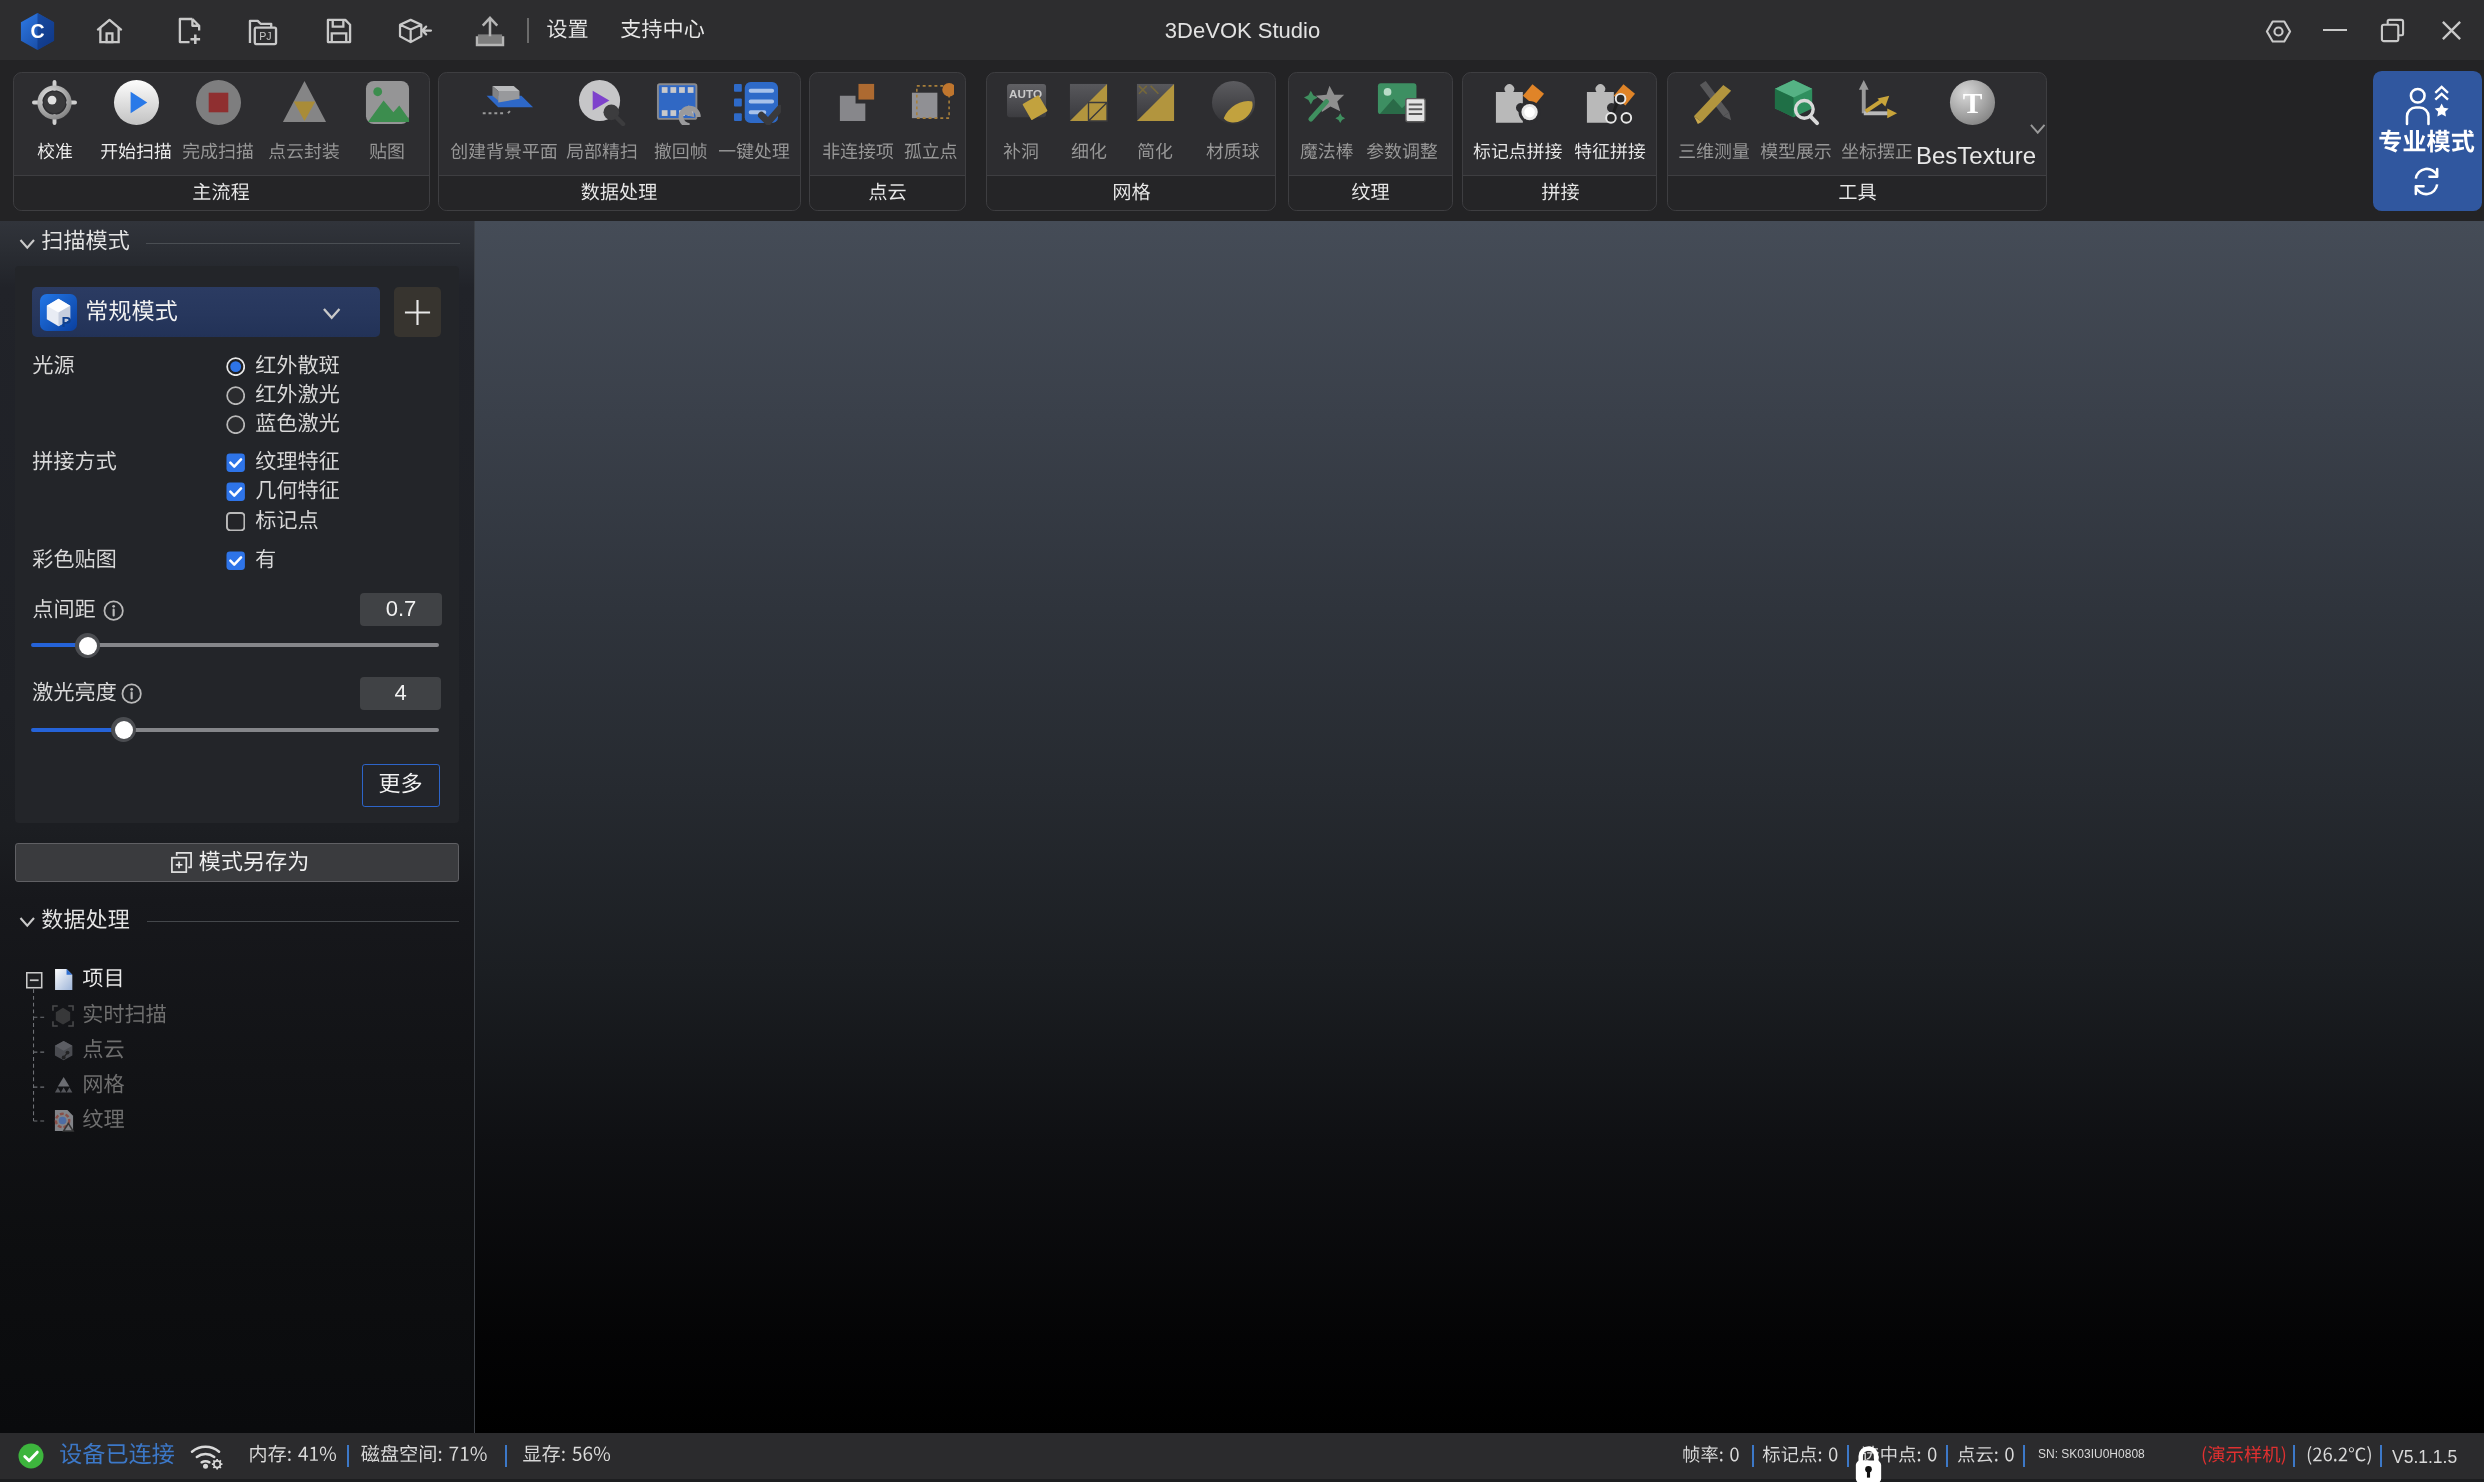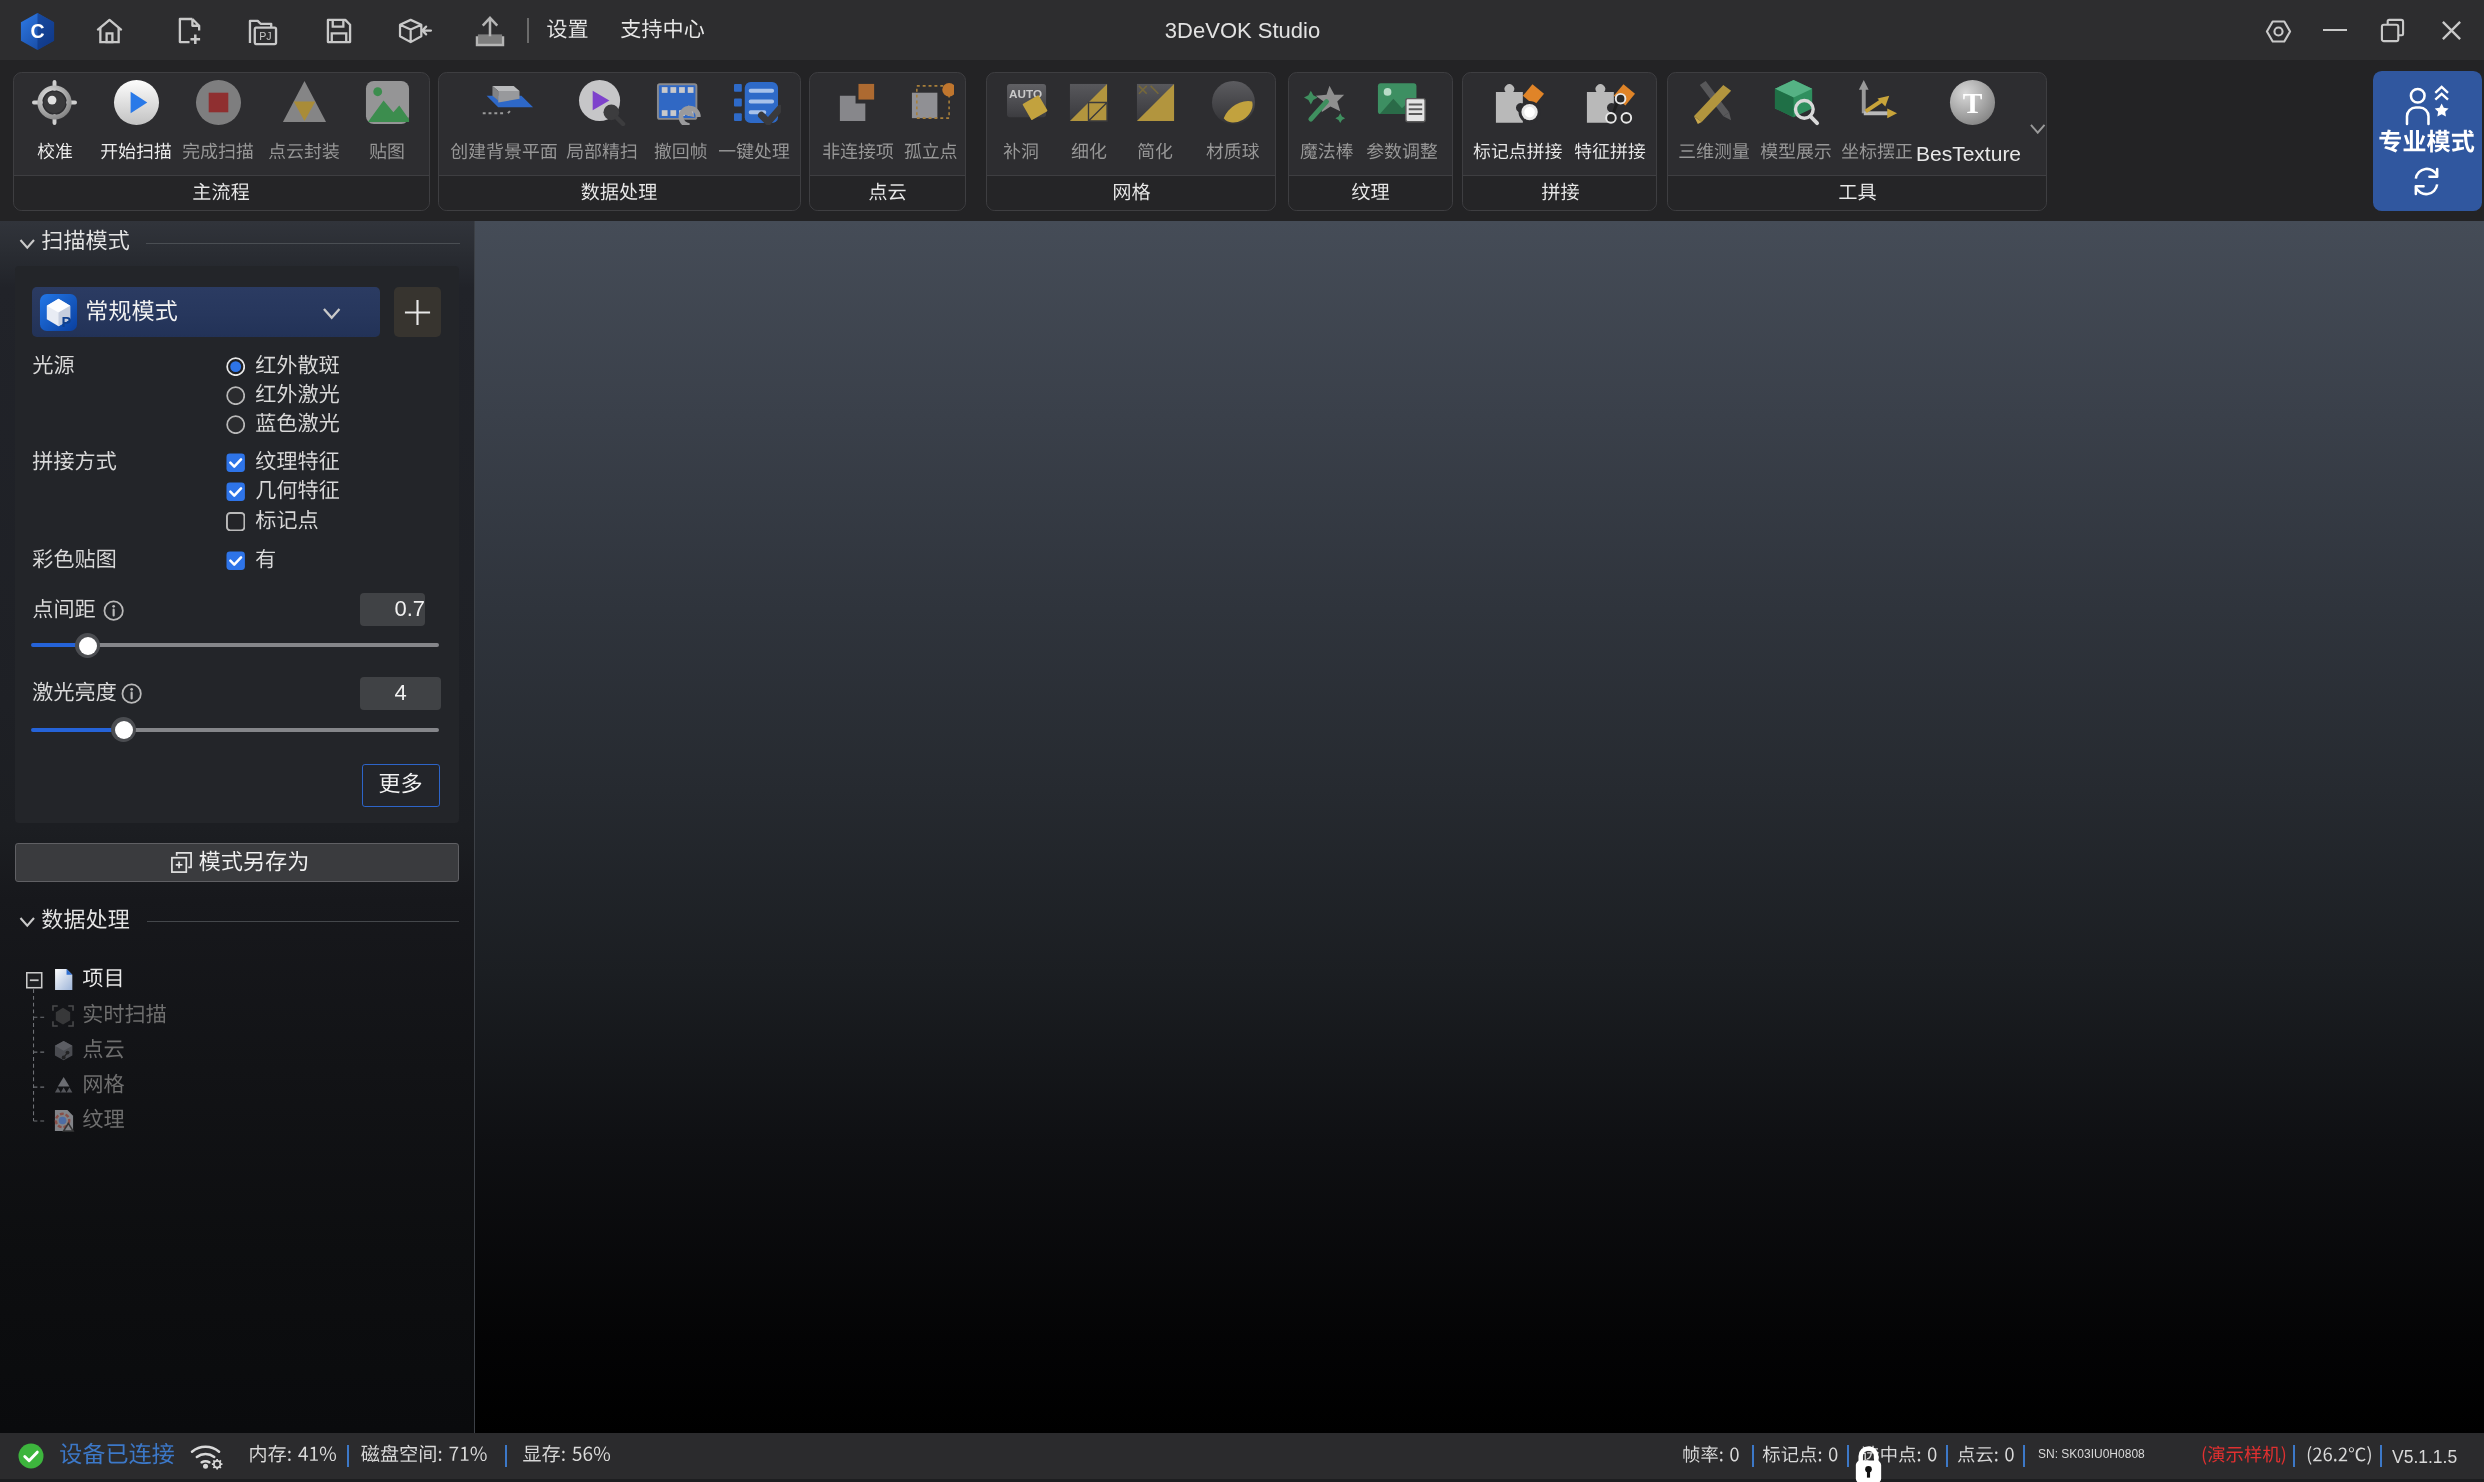--- a/index.html
+++ b/index.html
@@ -423,7 +423,7 @@
 <circle cx="25" cy="25" r="23" fill="url(#bt)"></circle>
 <text x="25" y="36" font-size="30" font-weight="bold" fill="#fff" text-anchor="middle" font-family="Liberation Serif">T</text>
   </svg>
-<div class="abs" style="left:1916px;top:142px;width:116px;color:#e8e8e8;font-size:21px;text-align:left">BesTexture</div>
+<div class="abs" style="left:1916px;top:142px;width:116px;color:#e8e8e8;font-size:24px;text-align:right">BesTexture</div>
 <svg class="abs" style="left:2030px;top:124px" width="15.5" height="9.7" viewBox="0 0 16 10">
     <path d="M1 1 L8 9 L15 1" fill="none" stroke="#9a9a9a" stroke-width="2"></path>
   </svg>

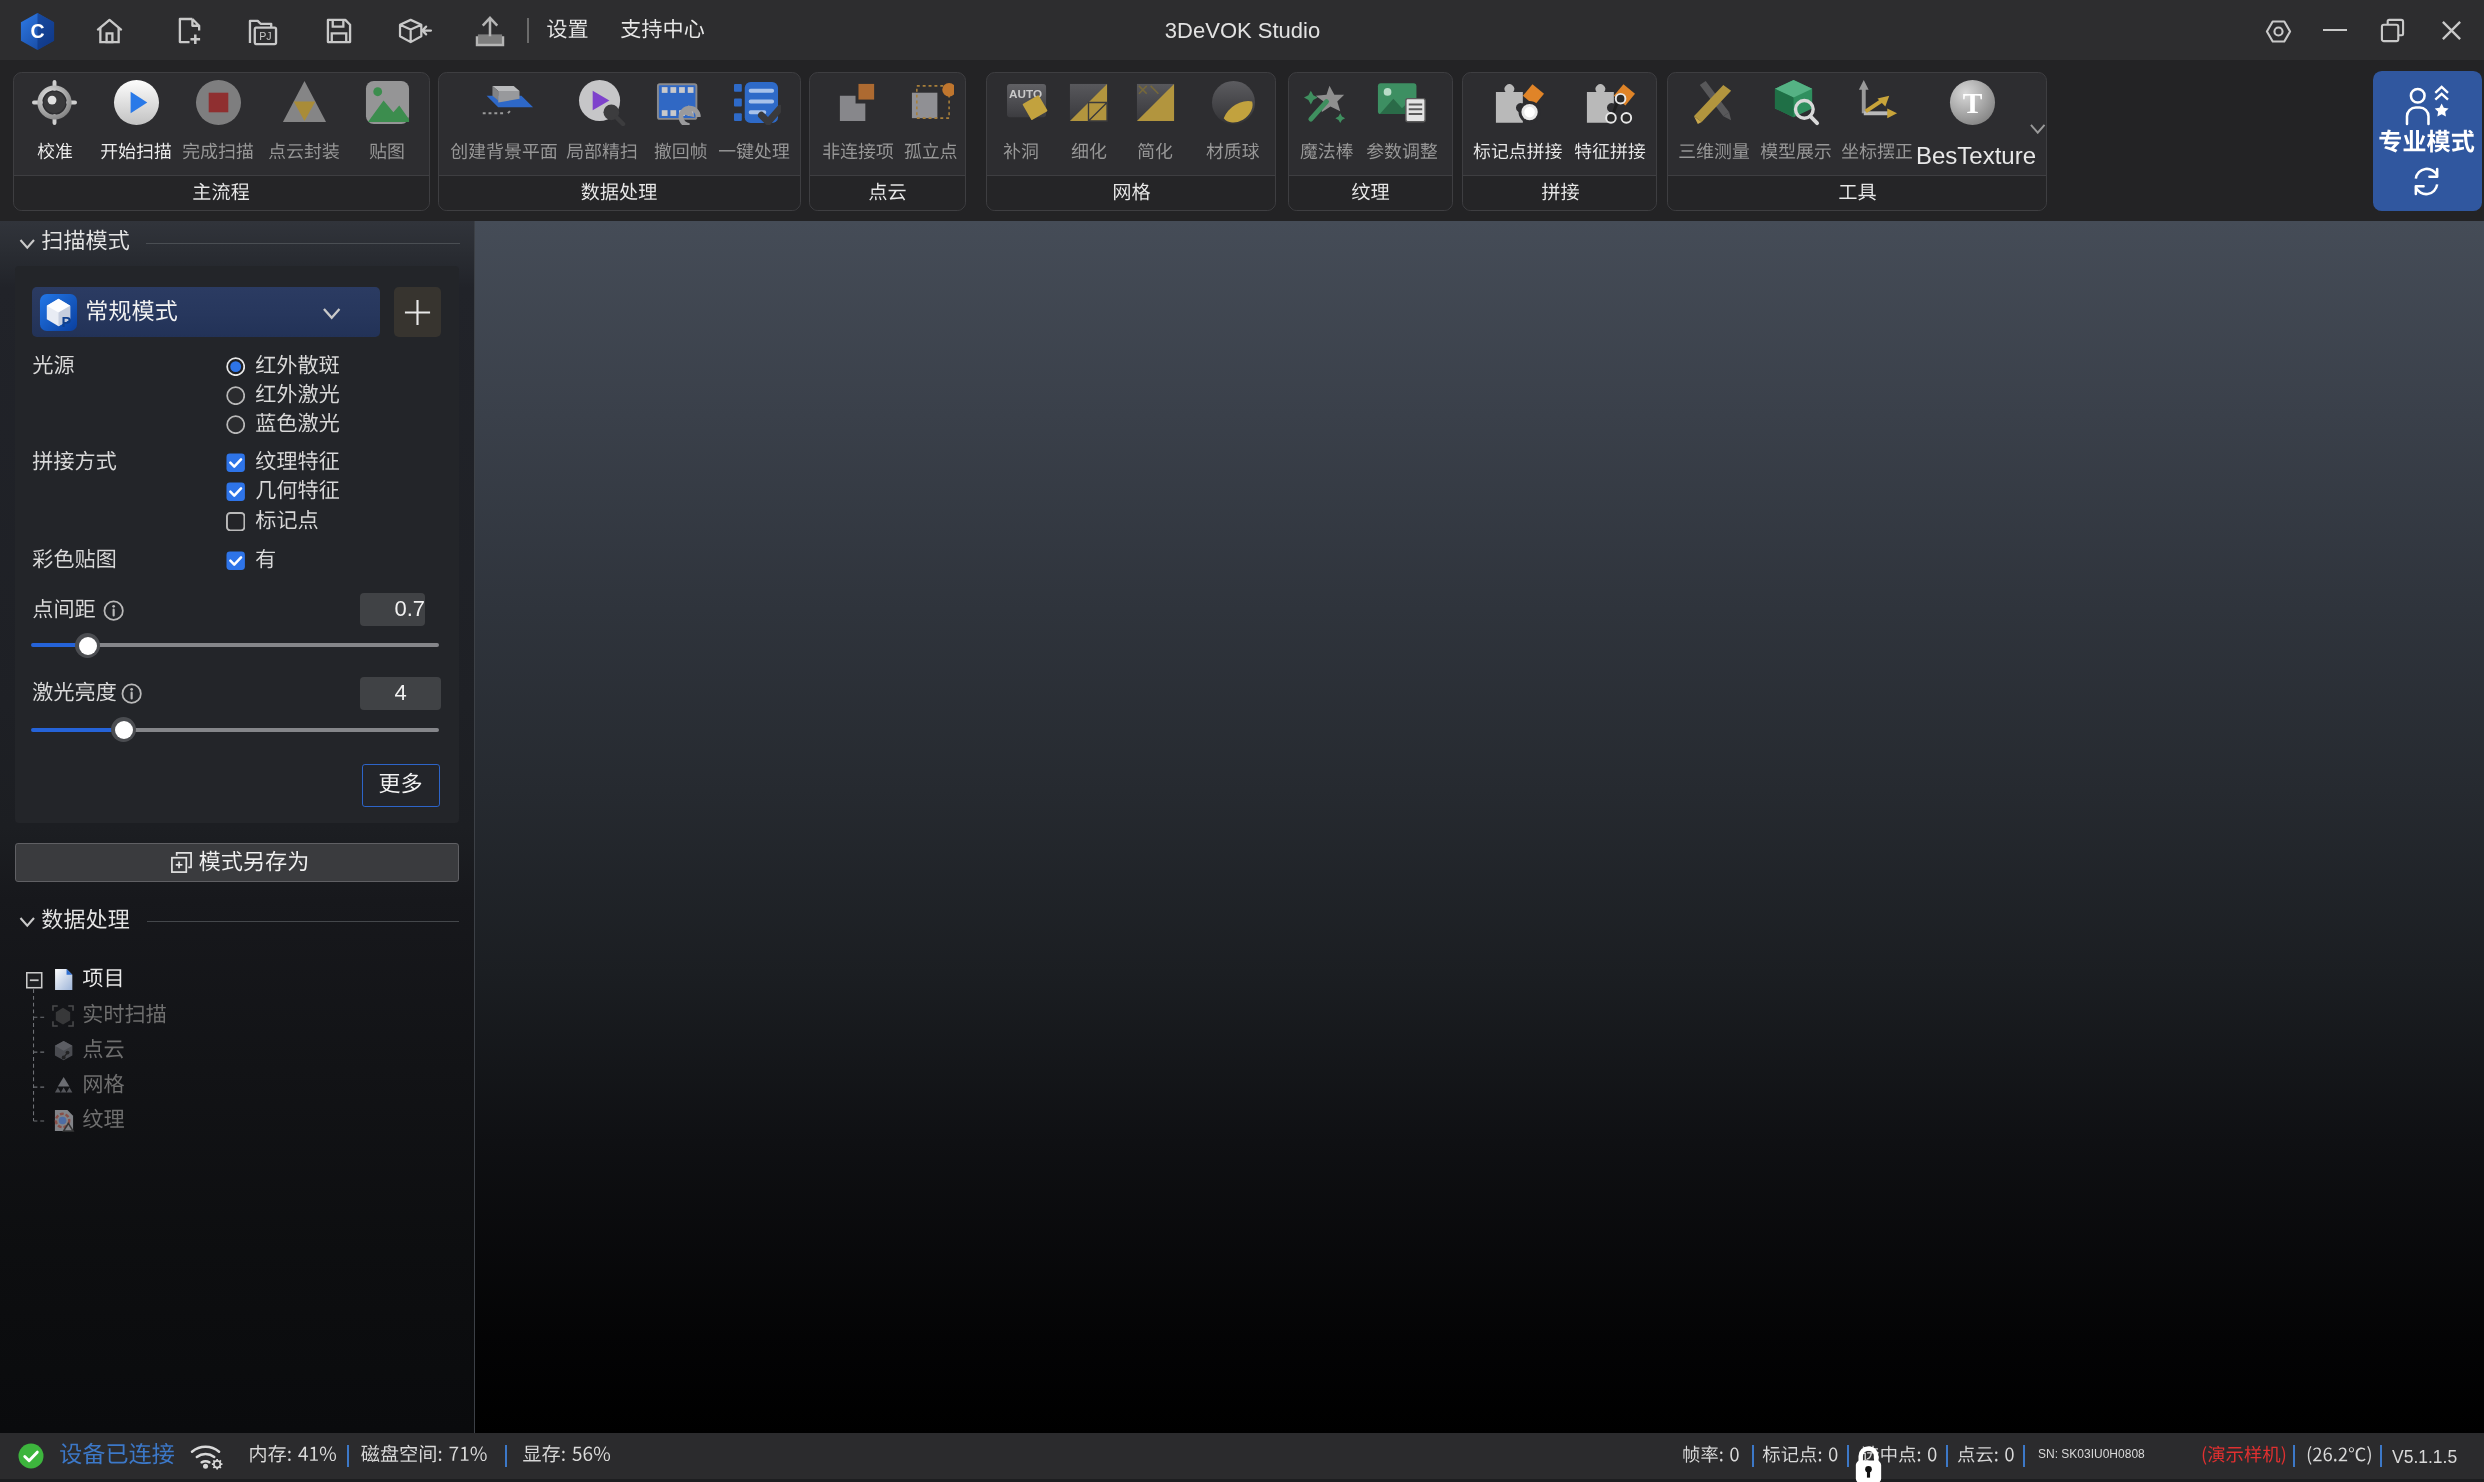--- a/index.html
+++ b/index.html
@@ -579,7 +579,7 @@
 <path d="M11 10 V16" stroke="#b9b9b9" stroke-width="2.2" stroke-linecap="round"></path>
     <circle cx="11" cy="6.5" r="1.4" fill="#b9b9b9"></circle>
   </svg>
-<div class="abs" style="left:360px;top:593px;width:65px;height:33px;background:#404245;border-radius:3.9px;color:#f2f2f2;font-size:22px;text-align:right;line-height:32px">0.7</div>
+<div class="abs" style="left:360px;top:593px;width:82px;height:33px;background:#404245;border-radius:3.9px;color:#f2f2f2;font-size:22px;text-align:center;line-height:32px">0.7</div>
 <div class="abs" style="left:31px;top:643px;width:56px;height:3.9px;background:#2563d8;border-radius:1.9px"></div>
 <div class="abs" style="left:87px;top:643px;width:352px;height:3.9px;background:#85868a;border-radius:1.9px"></div>
 <div class="abs" style="left:75px;top:633px;width:25px;height:25px;border-radius:50%;background:#4b4d51"></div>

